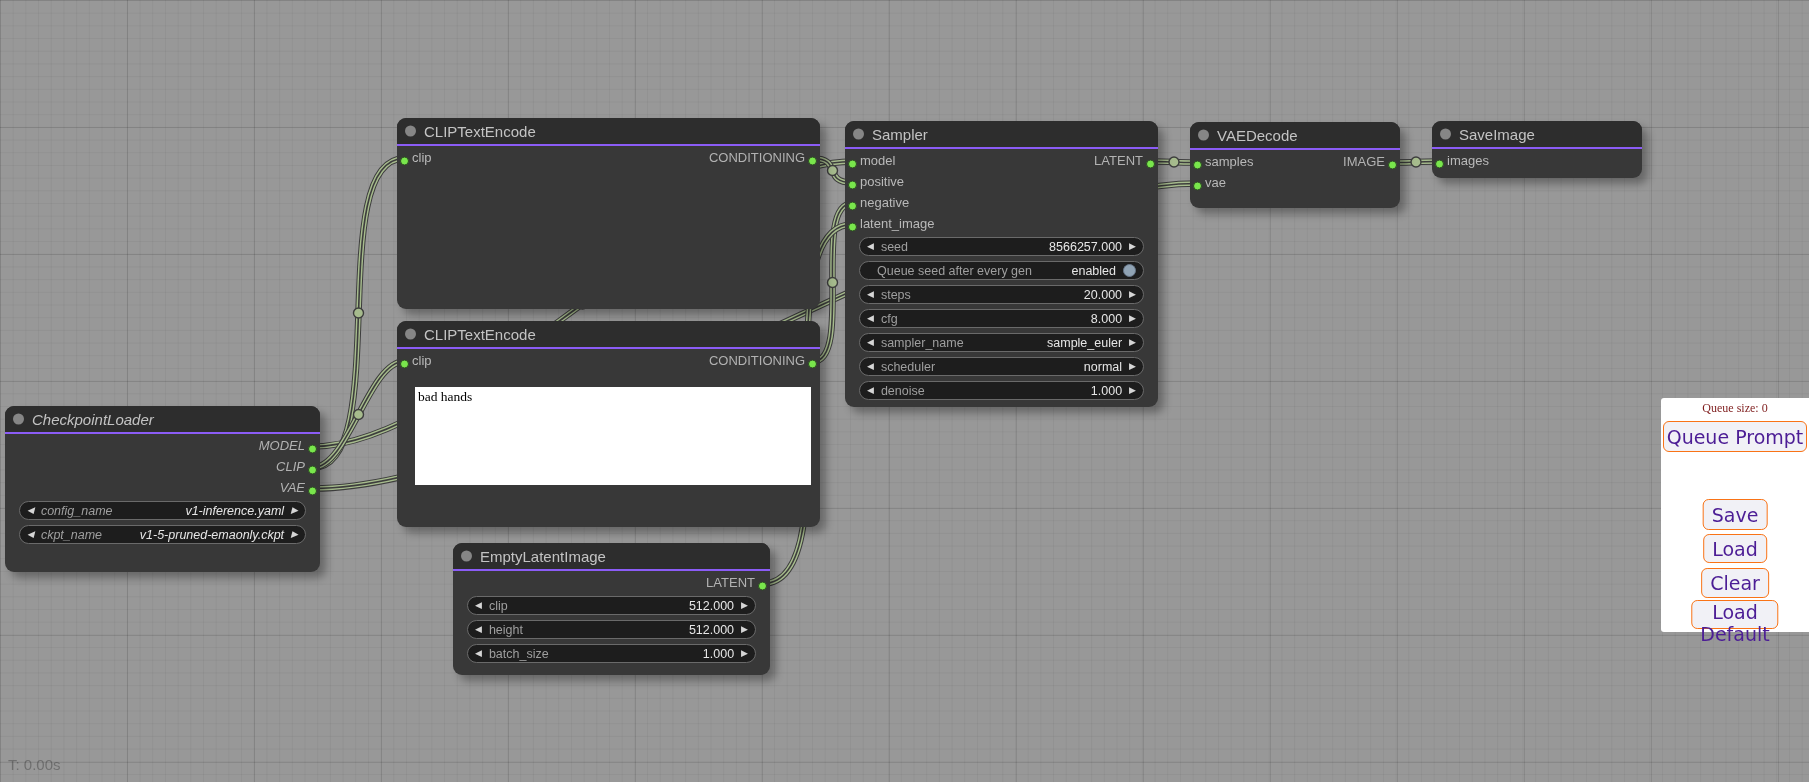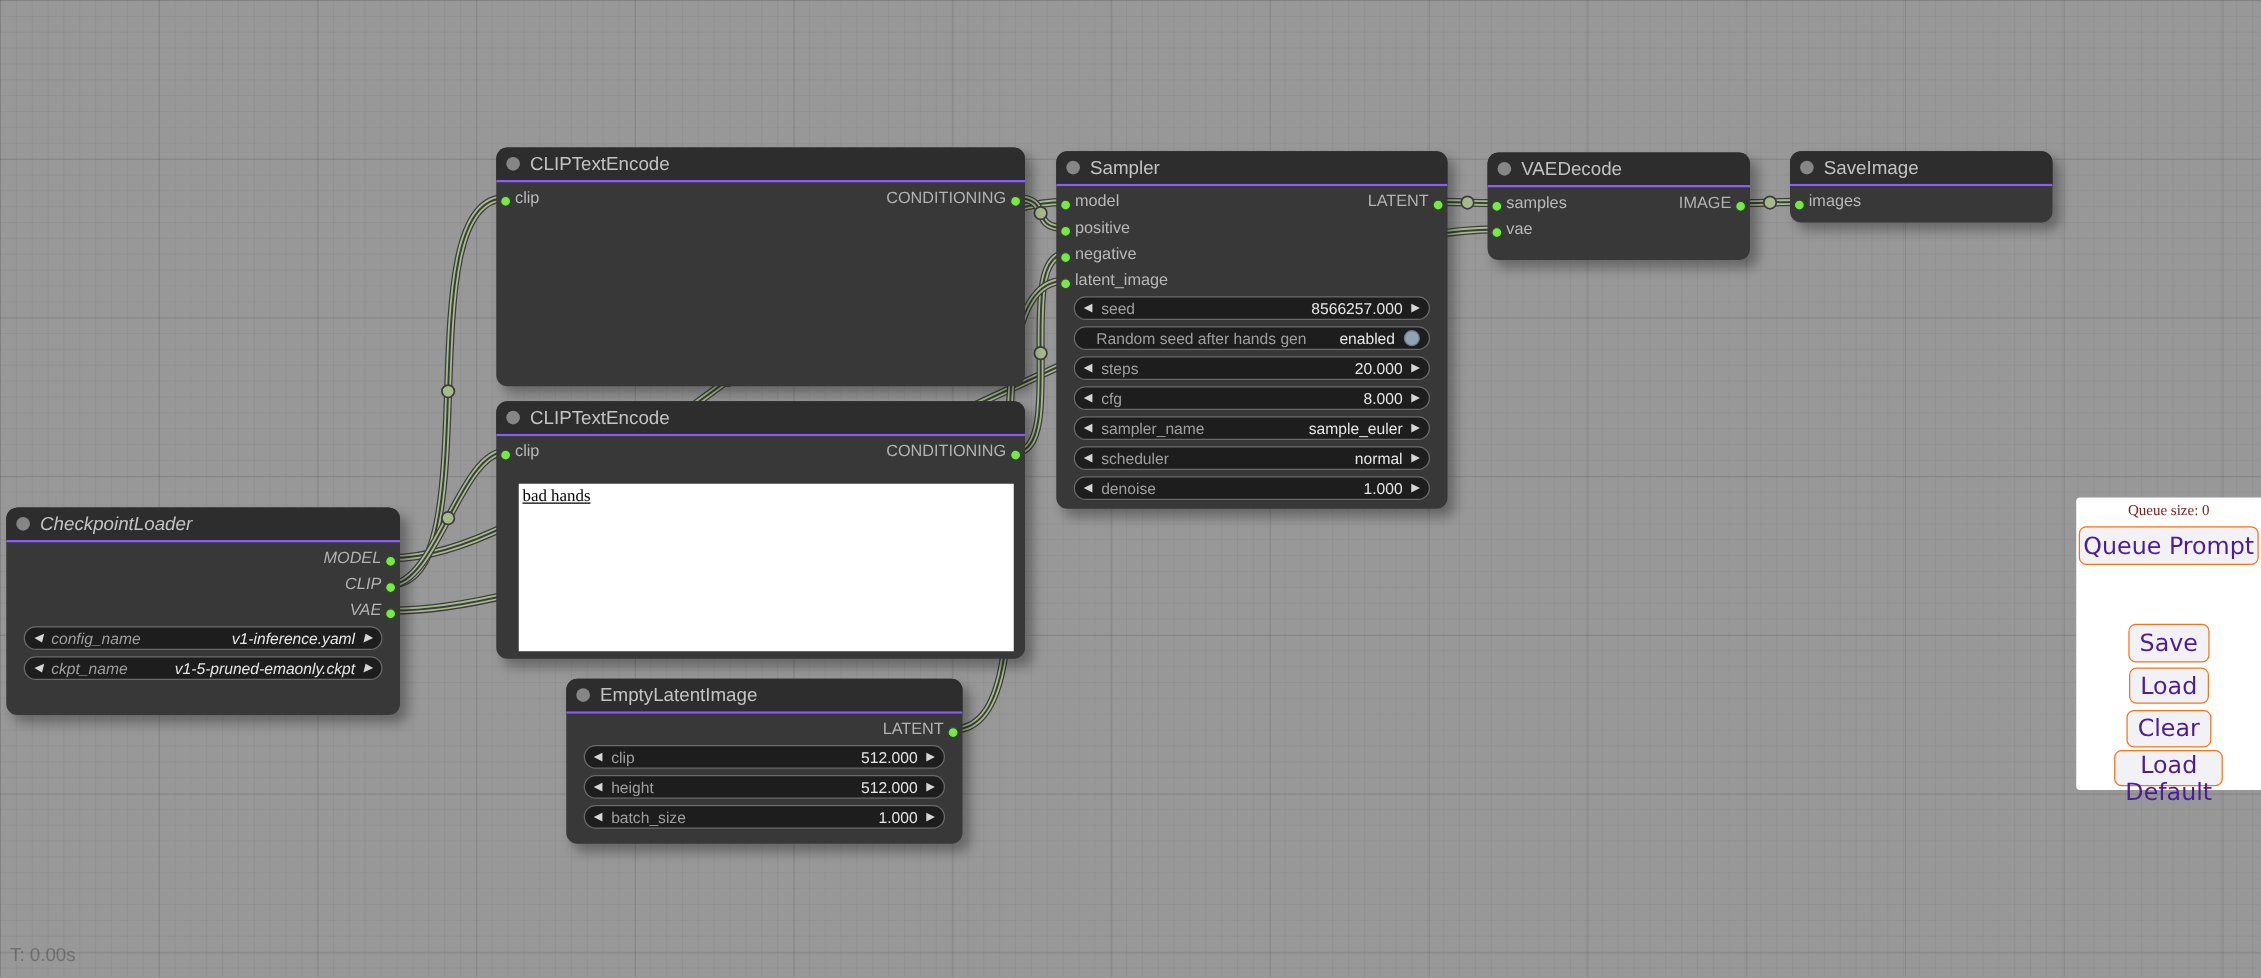--- a/index.html
+++ b/index.html
@@ -244,7 +244,7 @@
         <span class="w-arrow">▶</span>
       </div>
       <div class="widget toggle">
-        <span class="w-label">Random seed after hands gen</span>
+        <span class="w-label">Queue seed after every gen</span>
         <span class="w-value">enabled</span>
         <span class="toggle-circle"></span>
       </div>

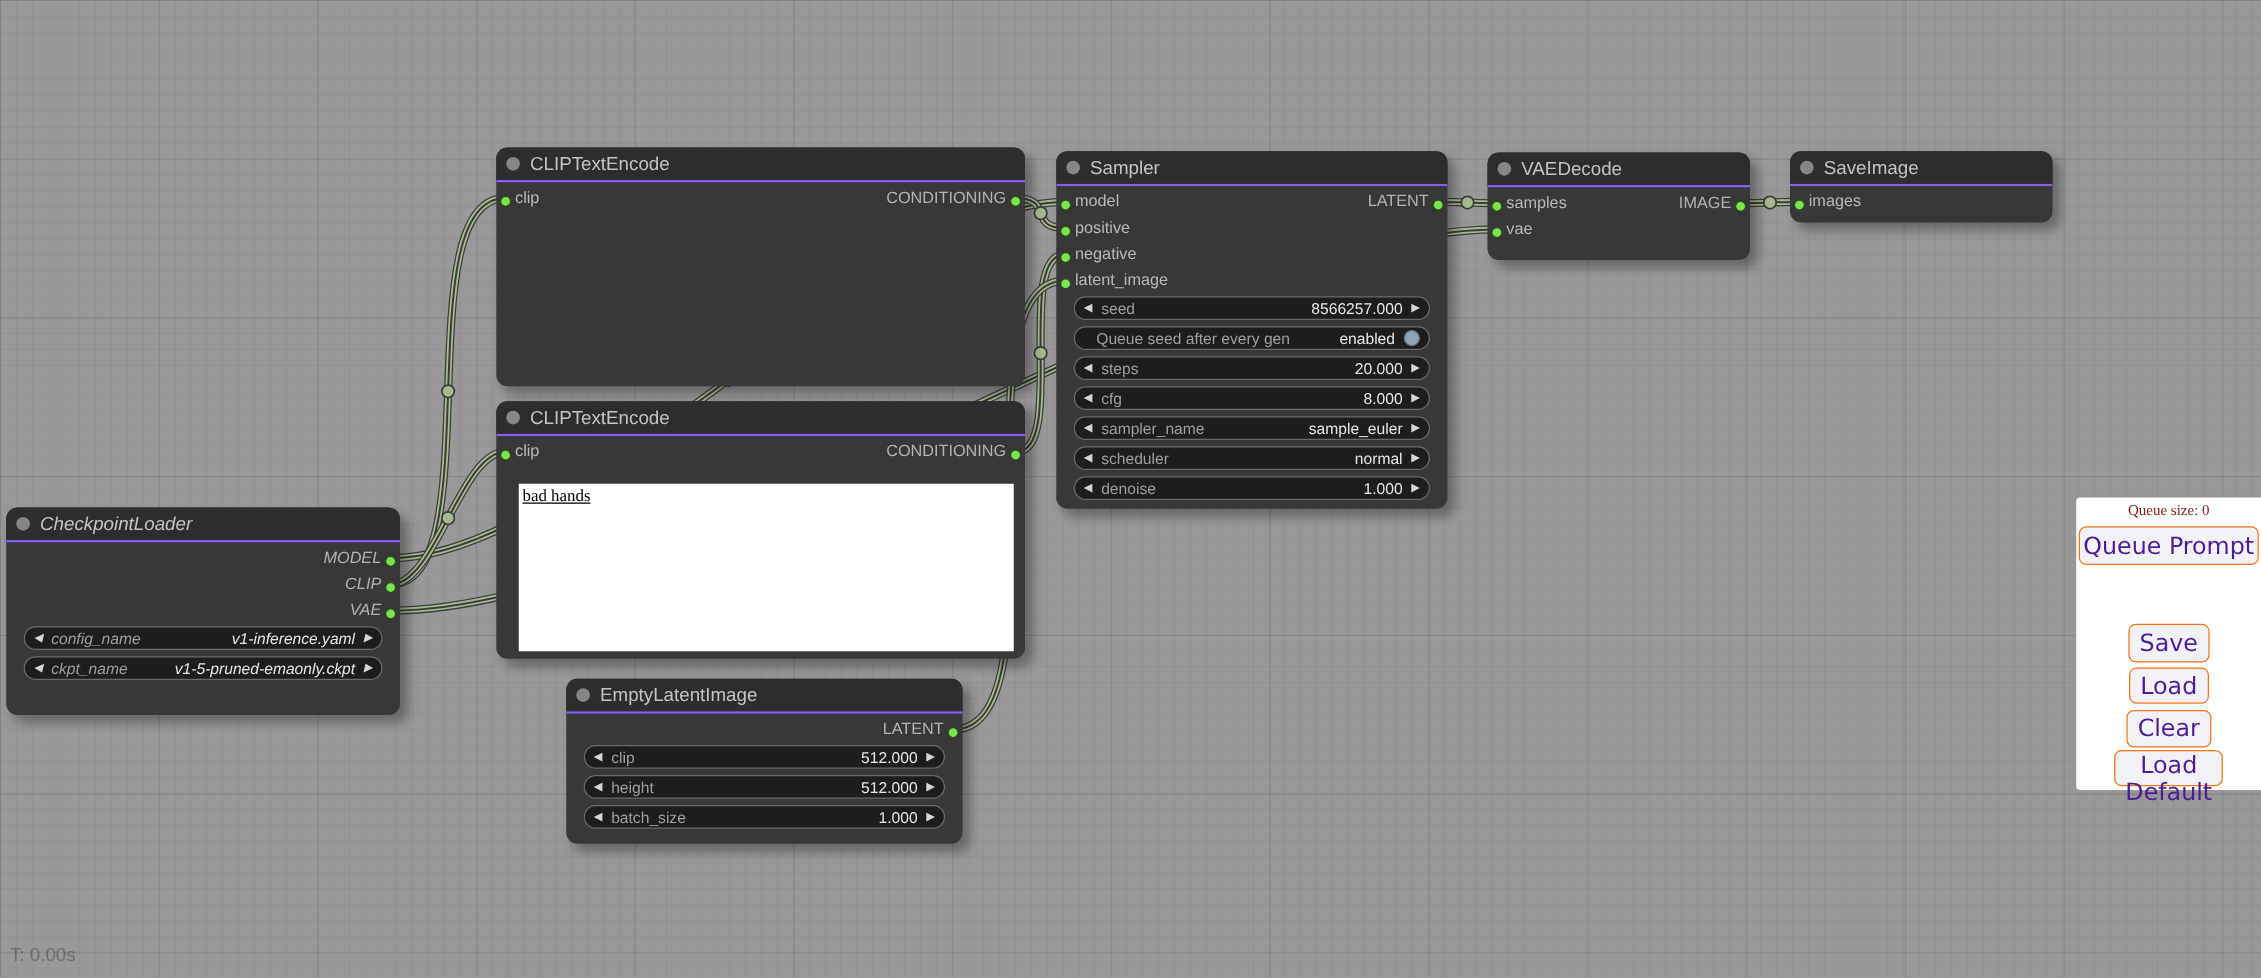--- a/index.html
+++ b/index.html
@@ -180,7 +180,7 @@
           <span class="dot out"></span>
         </div>
       </div>
-      <textarea class="prompt-text" style="top: 66px; left: 18px; right: 9px; height: 134px; text-decoration: underline;">bad hands</textarea>
+      <textarea class="prompt-text" style="top: 66px; left: 18px; right: 9px; height: 98px;">bad hands</textarea>
     </div>
     <div class="node" style="left: 453px; top: 543px; width: 317px; height: 132px;">
       <div class="node-title">

